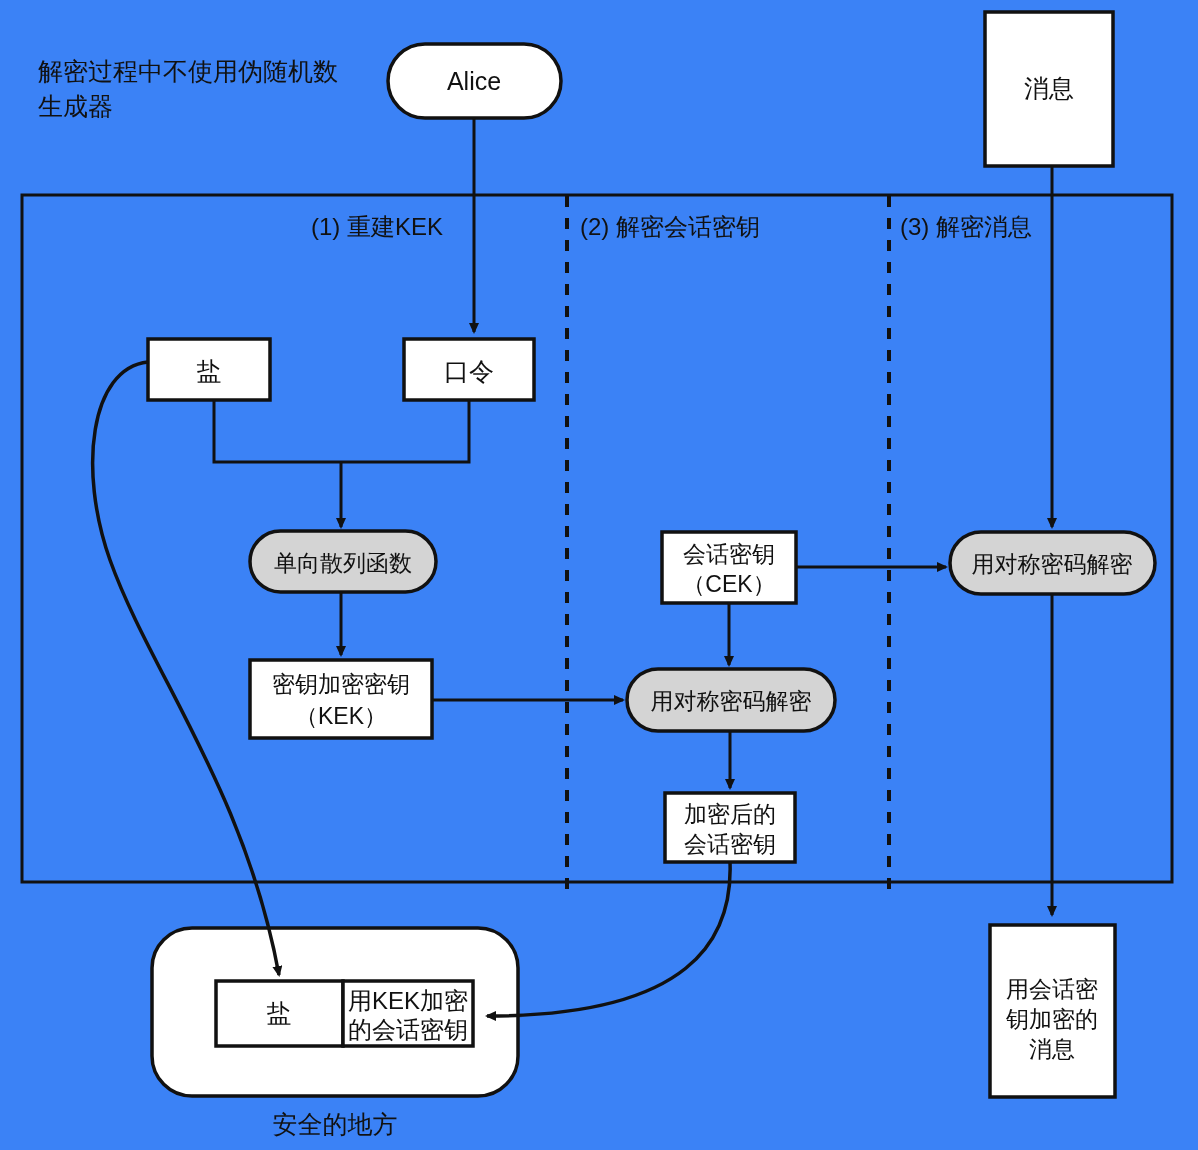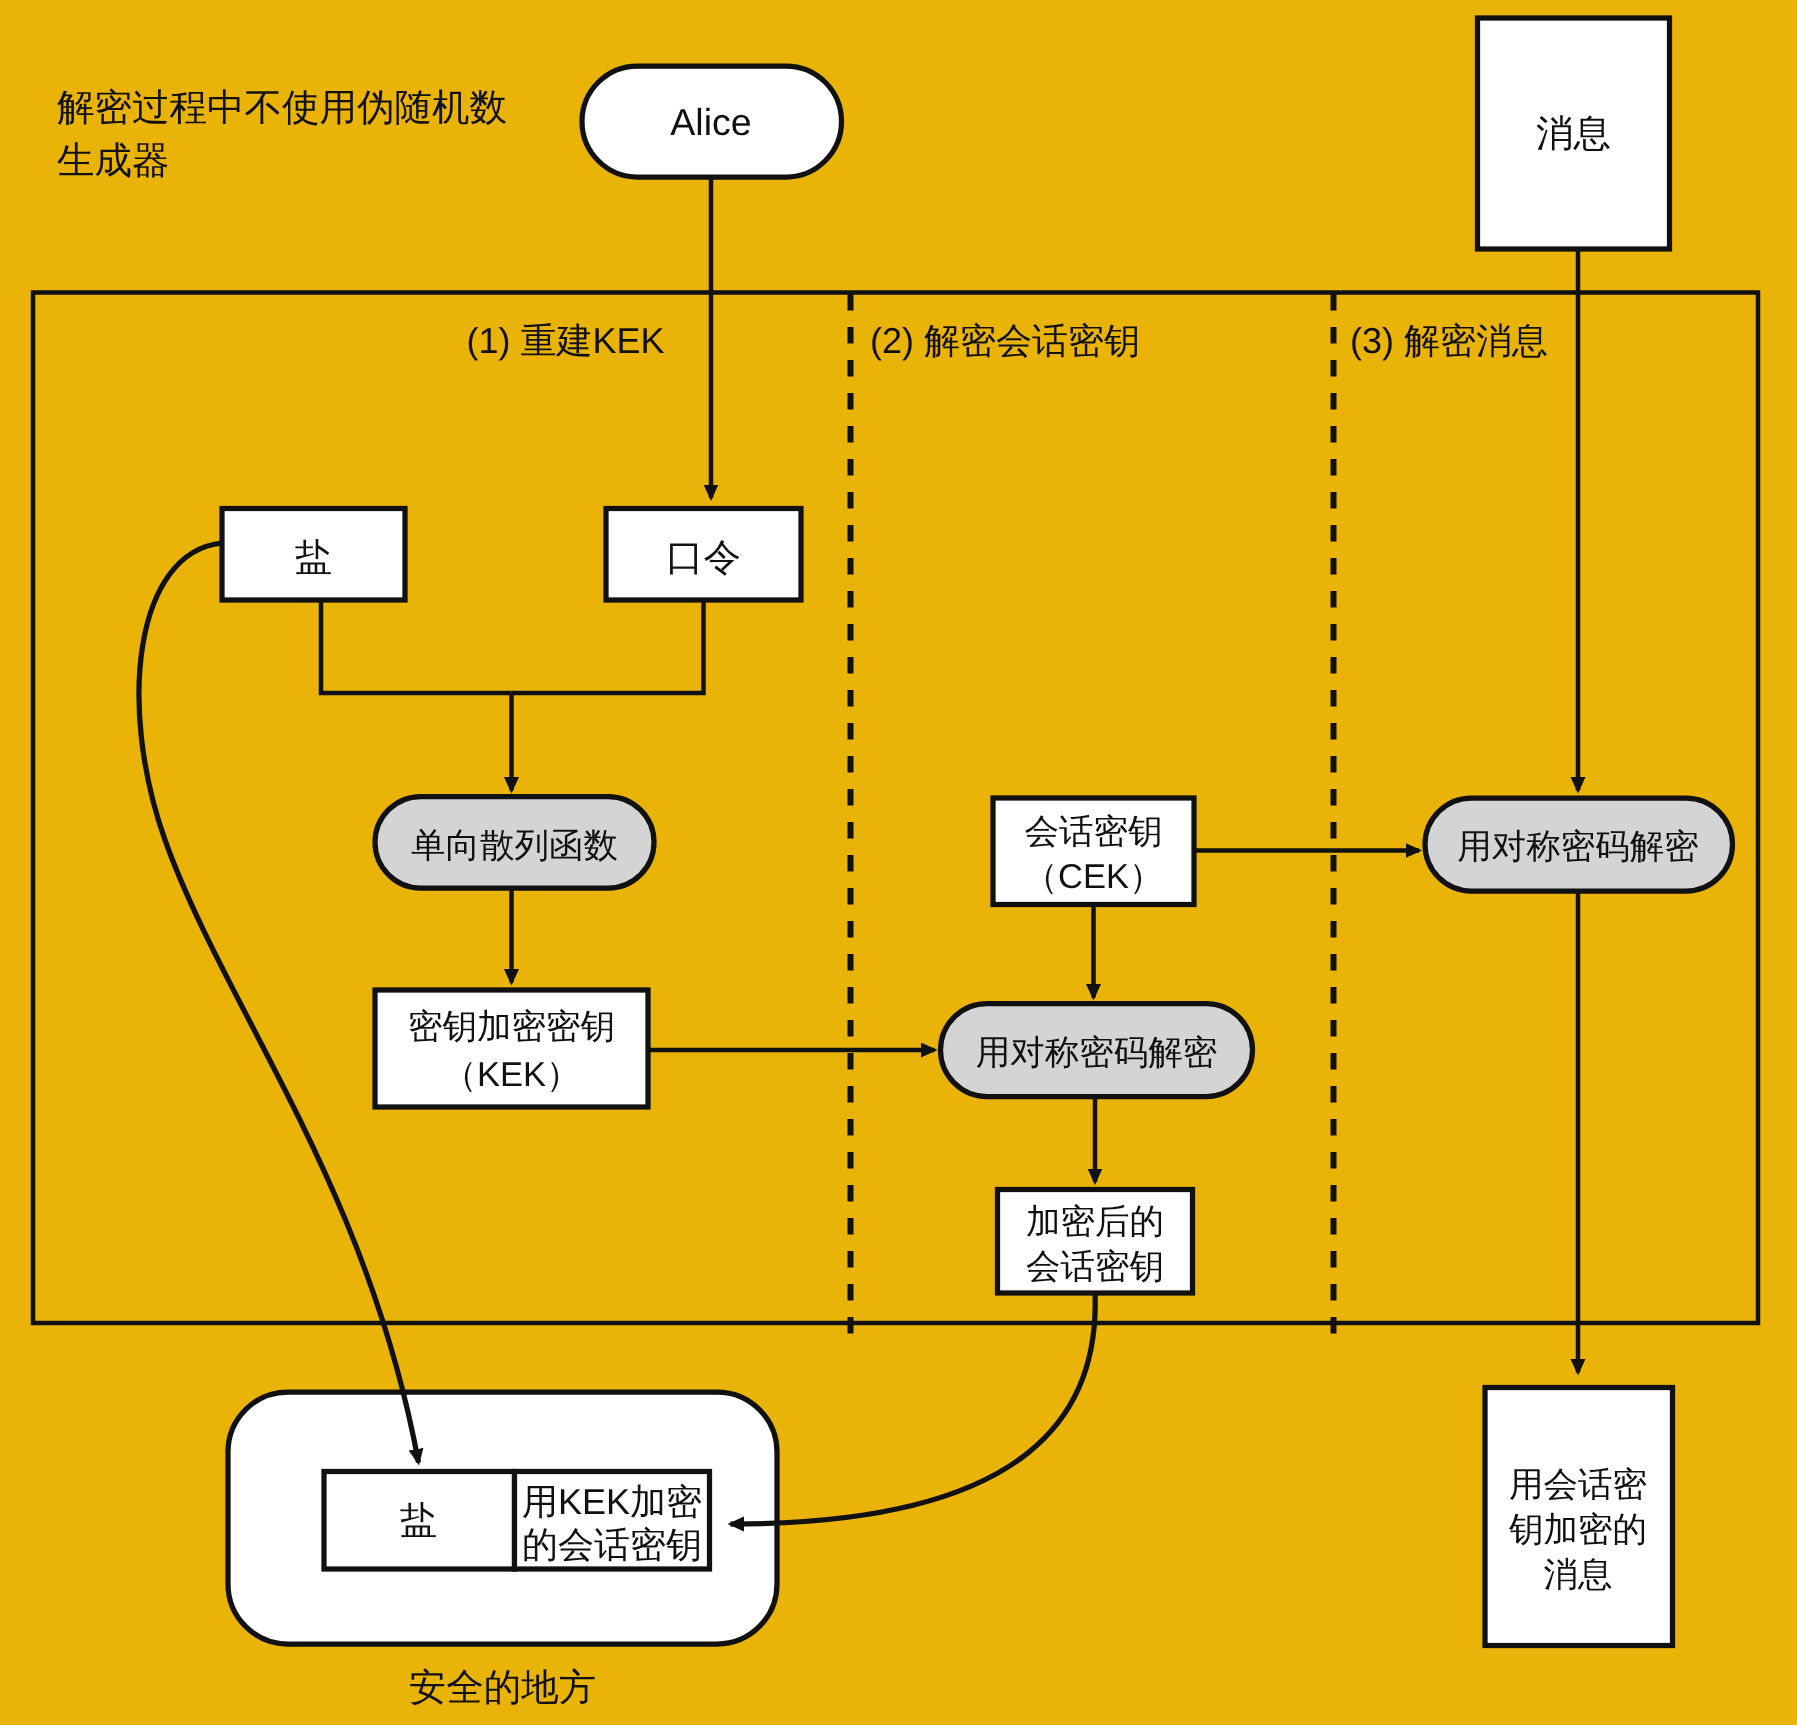--- a/index.html
+++ b/index.html
@@ -4,7 +4,7 @@
 <style>
   html,body{margin:0;padding:0;background:#fff;}
   body{font-family:"Liberation Sans","DejaVu Sans",sans-serif;}
-  #stage{position:relative;width:1198px;height:1150px;background:#eab308;overflow:hidden;}
+  #stage{position:relative;width:1198px;height:1150px;background:#3b82f6;overflow:hidden;}
   svg#diagram{position:absolute;left:0;top:0;width:1198px;height:1150px;}
   .lbl{font-family:"Liberation Sans","DejaVu Sans",sans-serif;fill:#111;}
   .boxtxt{font-size:25px;}

